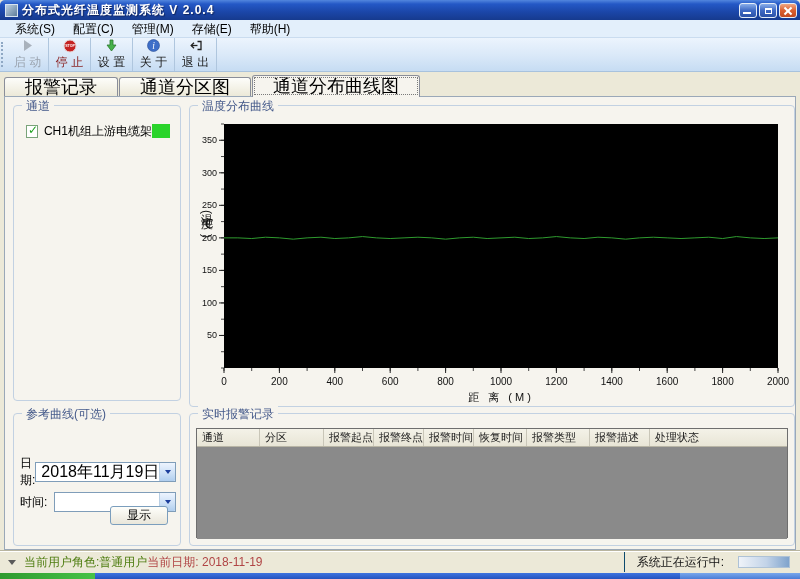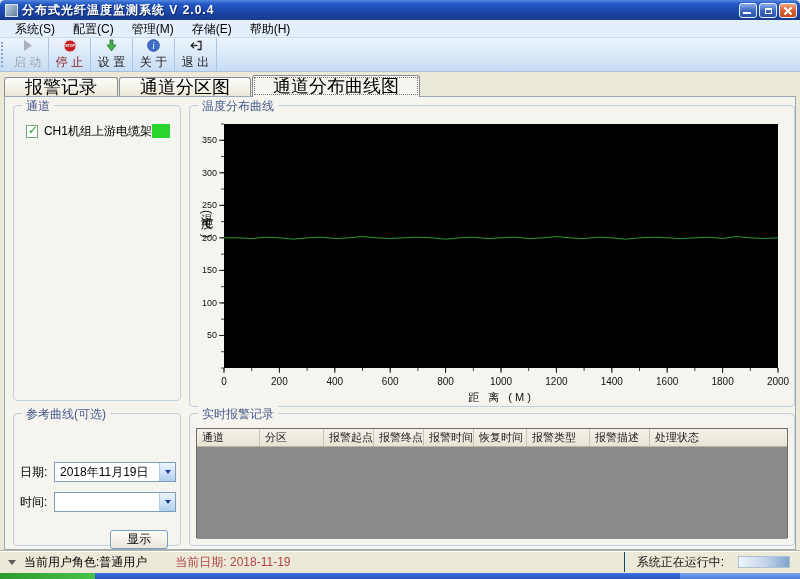--- a/index.html
+++ b/index.html
@@ -70,7 +70,7 @@
   .ref-row { position:absolute; left:6px; width:156px; height:20px; display:flex; align-items:center; }
   .ref-label { font-size:12px; color:#000; width:34px; }
   .combo { flex:1; height:20px; background:#fff; border:1px solid #7F9DB9; display:flex; align-items:center; position:relative; }
-  .combo-value { font-size:12px; color:#000; padding-left:5px; flex:1; white-space:nowrap; }
+  .combo-value { font-size:16px; color:#000; padding-left:5px; flex:1; white-space:nowrap; }
   .combo-btn { width:16px; height:18px; margin:0; background:linear-gradient(180deg,#EDF4FE 0%,#CBDFF6 60%,#AFCDEE 100%);
     border-left:1px solid #B9CFE4; border-radius:0 1px 1px 0; display:flex; align-items:center; justify-content:center; }
   .combo-arrow { width:0; height:0; border-left:3px solid transparent; border-right:3px solid transparent; border-top:4px solid #1C3E9C; }

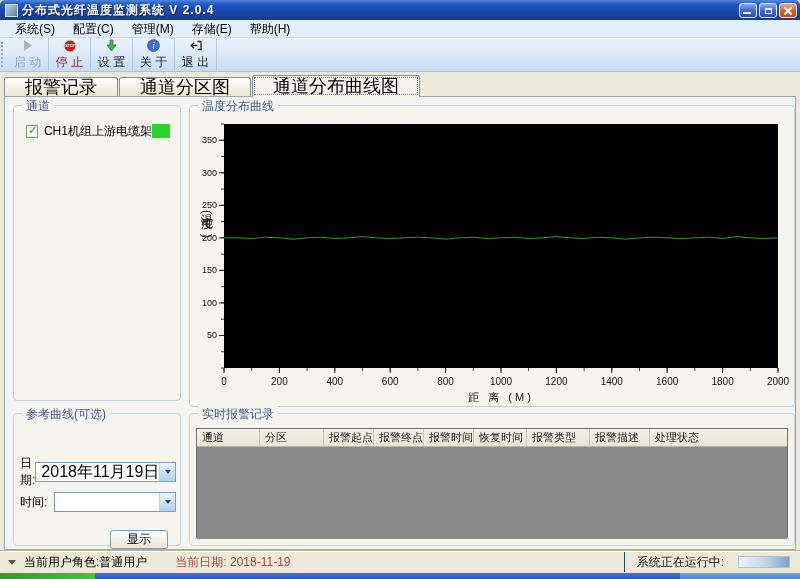--- a/index.html
+++ b/index.html
@@ -74,7 +74,7 @@
   .combo-btn { width:16px; height:18px; margin:0; background:linear-gradient(180deg,#EDF4FE 0%,#CBDFF6 60%,#AFCDEE 100%);
     border-left:1px solid #B9CFE4; border-radius:0 1px 1px 0; display:flex; align-items:center; justify-content:center; }
   .combo-arrow { width:0; height:0; border-left:3px solid transparent; border-right:3px solid transparent; border-top:4px solid #1C3E9C; }
-  .show-btn { position:absolute; left:96px; top:116px; width:58px; height:19px;
+  .show-btn { position:absolute; left:96px; top:92px; width:58px; height:19px;
     background:linear-gradient(180deg,#FEFEFA,#E9E6DA); border:1px solid #7B9EBD; border-radius:3px;
     font-size:12px; text-align:center; line-height:17px; color:#000; }
 

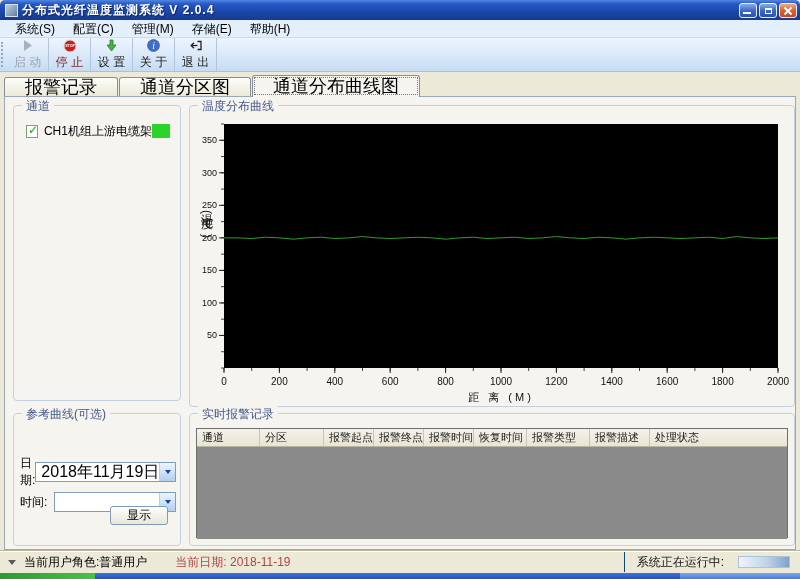--- a/index.html
+++ b/index.html
@@ -89,7 +89,7 @@
   .statusbar { position:absolute; left:0; top:551px; width:800px; height:21px; background:#ECE9D8;
     border-top:1px solid #fff; box-shadow:0 -1px 0 #B9B5A0; display:flex; align-items:center; font-size:12px; }
   .status-icon { width:0; height:0; margin:0 8px 0 8px; border-left:4px solid transparent; border-right:4px solid transparent; border-top:5px solid #5a5a5a; }
-  .status-role { color:#000000; margin-right:28px; }
+  .status-role { color:#4d7c0f; }
   .status-date { color:#B04545; }
   .status-right { margin-left:auto; display:flex; align-items:center; height:100%; border-left:1px solid #0c4a6e; padding-left:12px; }
   .status-running { color:#111; margin-right:14px; }

